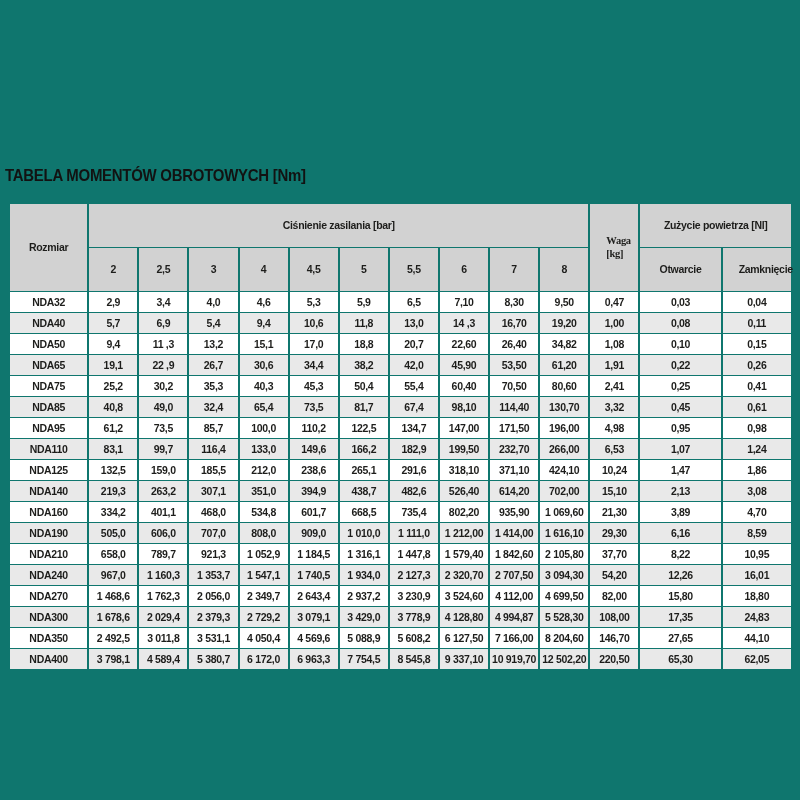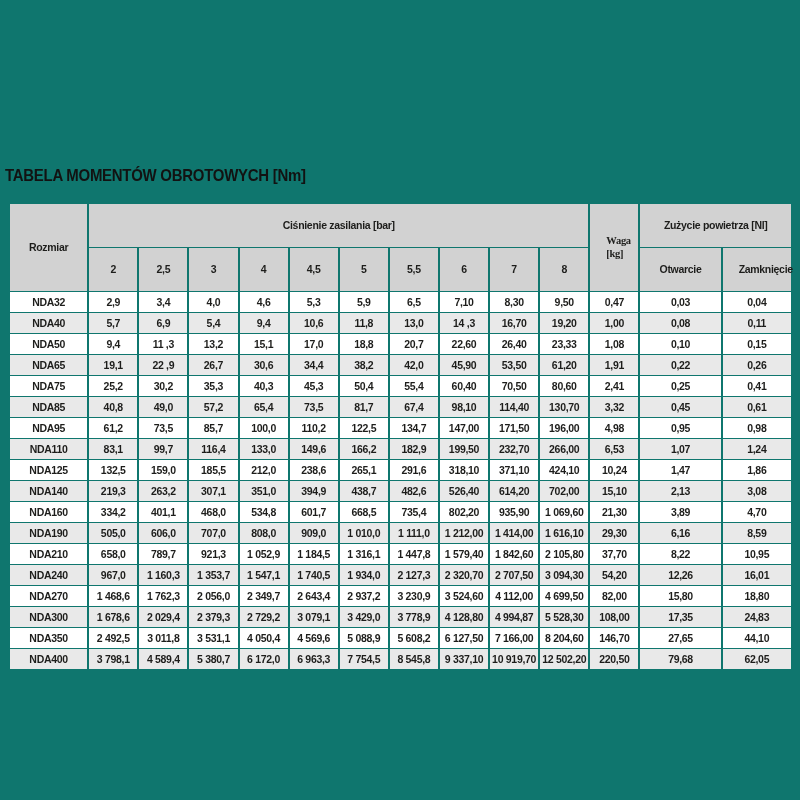--- a/index.html
+++ b/index.html
@@ -124,7 +124,7 @@
           <td>20,7</td>
           <td>22,60</td>
           <td>26,40</td>
-          <td>23,33</td>
+          <td>34,82</td>
           <td>1,08</td>
           <td>0,10</td>
           <td>0,15</td>

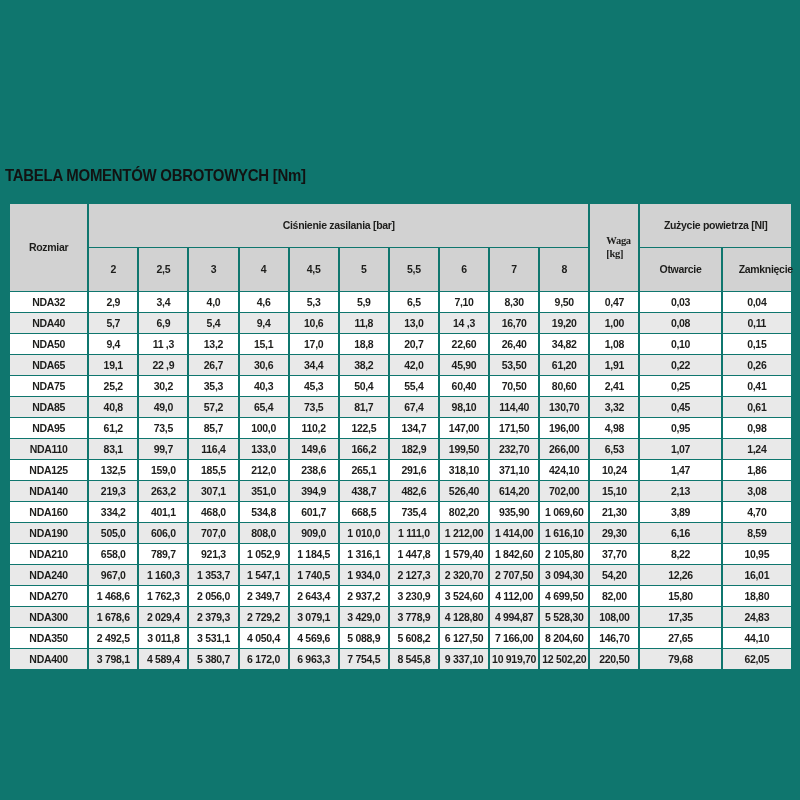--- a/index.html
+++ b/index.html
@@ -165,7 +165,7 @@
           <td>NDA85</td>
           <td>40,8</td>
           <td>49,0</td>
-          <td>57,2</td>
+          <td>32,4</td>
           <td>65,4</td>
           <td>73,5</td>
           <td>81,7</td>

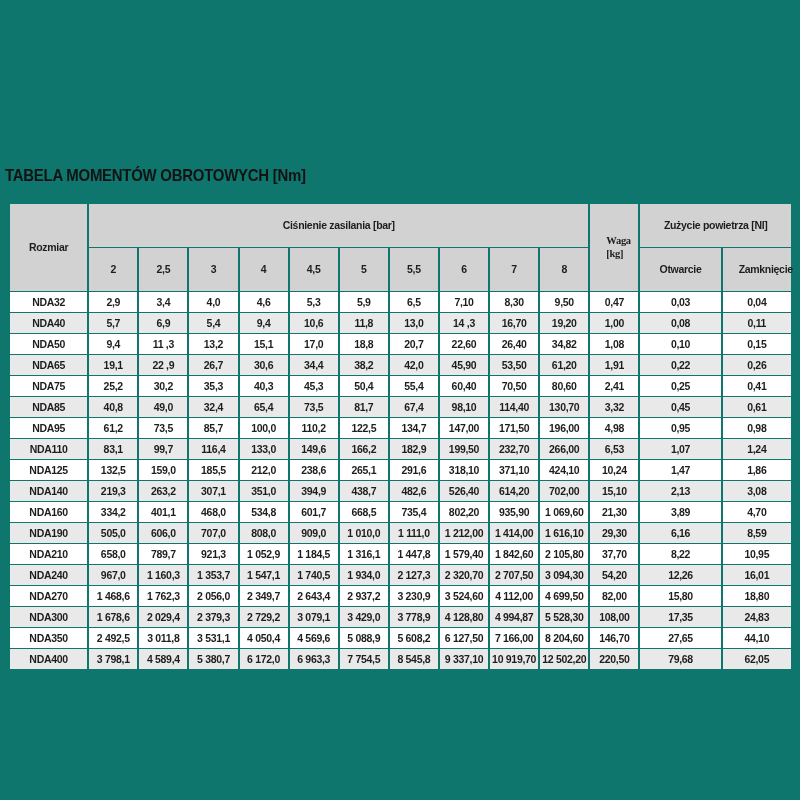--- a/index.html
+++ b/index.html
@@ -366,7 +366,7 @@
           <td>10 919,70</td>
           <td>12 502,20</td>
           <td>220,50</td>
-          <td>79,68</td>
+          <td>65,30</td>
           <td>62,05</td>
         </tr>
       </tbody>

